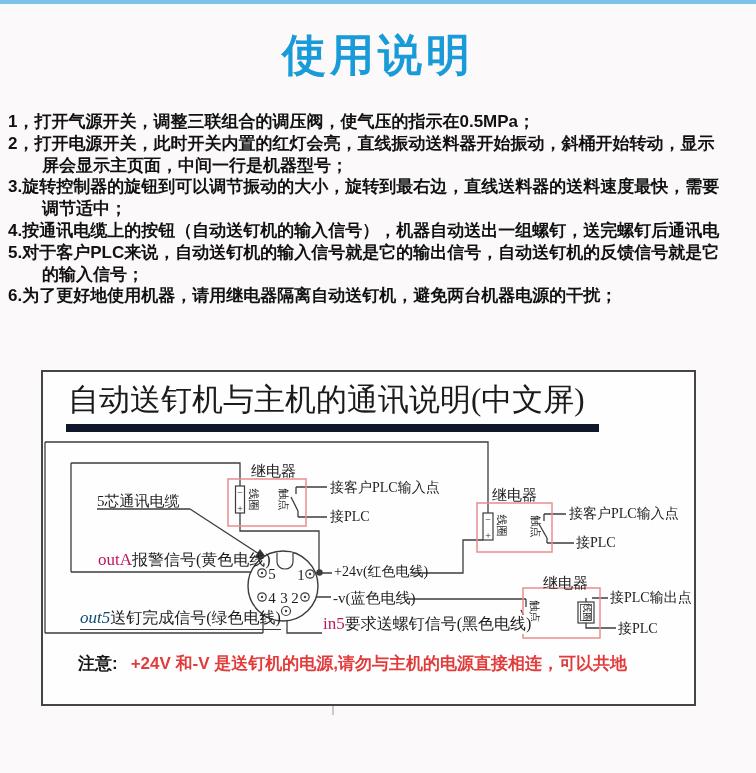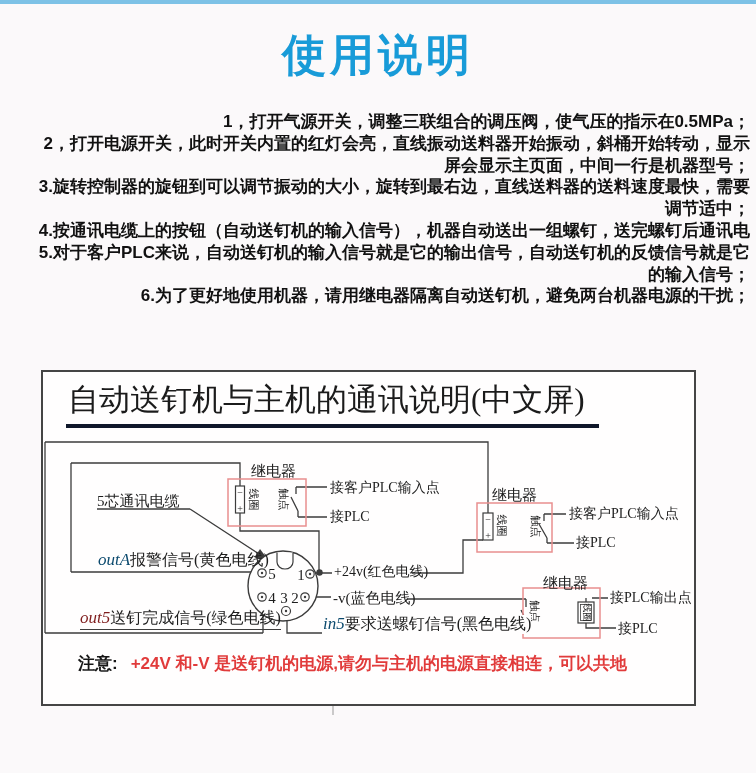--- a/index.html
+++ b/index.html
@@ -12,7 +12,7 @@
          font-family:"Liberation Sans",sans-serif;}
   .instructions{position:absolute;left:8px;top:111px;width:742px;
                 font-size:17px;font-weight:bold;color:#111;}
-  .ins-line{line-height:21.8px;white-space:nowrap;text-align:right;}
+  .ins-line{line-height:21.8px;white-space:nowrap;}
   .ins-line.cont{padding-left:34px;}
   .diagram-box{position:absolute;left:41px;top:370px;width:651px;height:332px;
                border:2px solid #454545;background:#fffefe;}

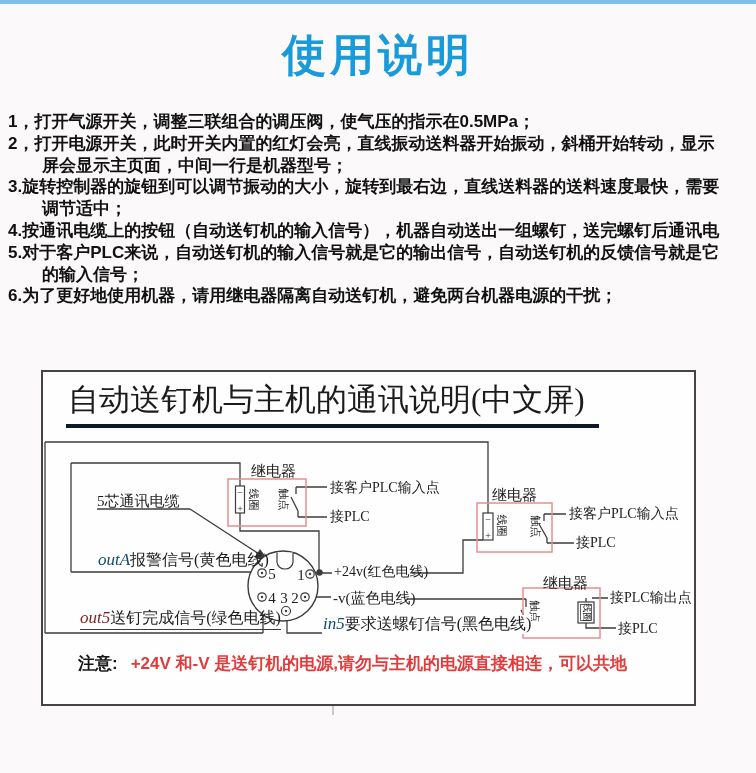--- a/index.html
+++ b/index.html
@@ -21,7 +21,7 @@
           font-size:14px;white-space:nowrap;line-height:1.1;}
   .dtitle{position:absolute;left:66px;top:379px;font-size:31px;color:#1b1b1b;
           font-family:"Liberation Serif",serif;white-space:nowrap;
-          border-bottom:4px solid #0f172a;padding:0 14px 3px 2px;}
+          border-bottom:8px solid #0f172a;padding:0 14px 3px 2px;}
   .rot{position:absolute;font-family:"Liberation Serif",serif;font-size:11px;color:#222;
        transform:rotate(90deg);transform-origin:center;white-space:nowrap;line-height:1;}
   .rot.small{font-size:9px;}

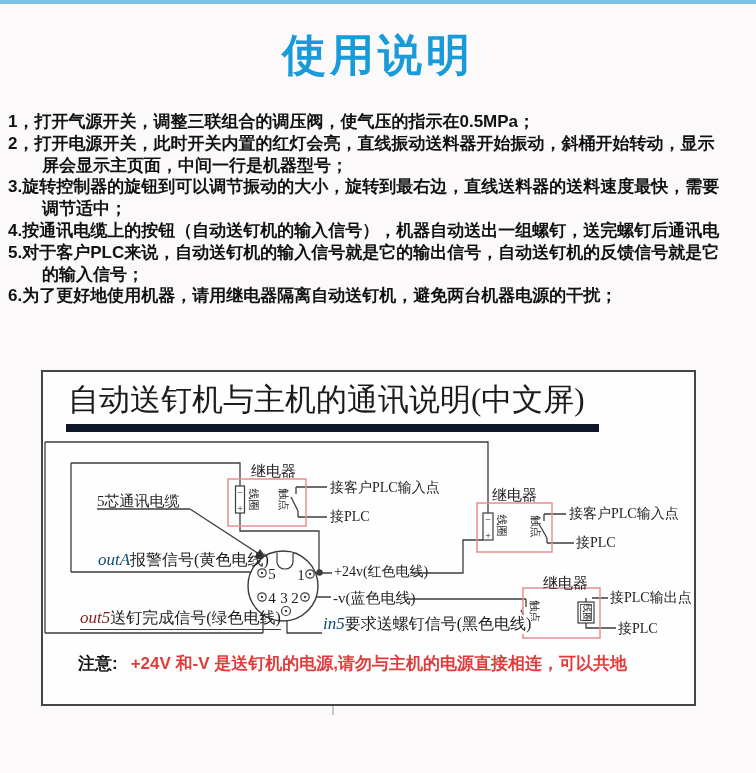--- a/index.html
+++ b/index.html
@@ -25,7 +25,7 @@
   .rot{position:absolute;font-family:"Liberation Serif",serif;font-size:11px;color:#222;
        transform:rotate(90deg);transform-origin:center;white-space:nowrap;line-height:1;}
   .rot.small{font-size:9px;}
-  .sig-red{color:#0c4a6e;font-style:italic;font-family:"Liberation Serif",serif;font-size:17px;}
+  .sig-red{color:#be185d;font-family:"Liberation Serif",serif;font-size:17px;}
   .sig-blk{color:#7f1d1d;font-style:italic;font-family:"Liberation Serif",serif;font-size:17px;}
   .wirelabel{font-size:16px;}
   .underlined{border-bottom:1.5px solid #3c3c3c;padding-bottom:1px;}

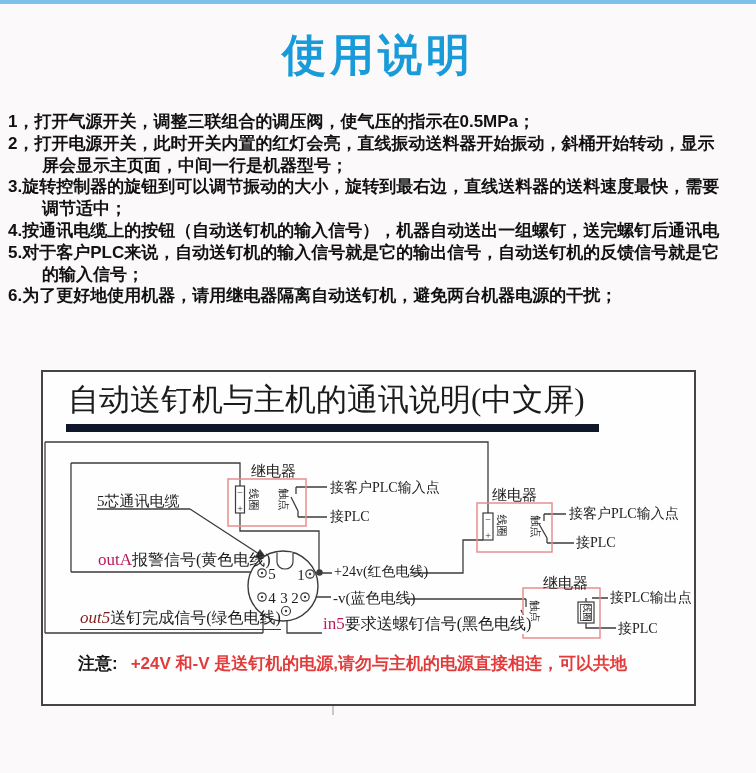--- a/index.html
+++ b/index.html
@@ -26,7 +26,7 @@
        transform:rotate(90deg);transform-origin:center;white-space:nowrap;line-height:1;}
   .rot.small{font-size:9px;}
   .sig-red{color:#be185d;font-family:"Liberation Serif",serif;font-size:17px;}
-  .sig-blk{color:#7f1d1d;font-style:italic;font-family:"Liberation Serif",serif;font-size:17px;}
+  .sig-blk{color:#0c4a6e;font-style:italic;font-family:"Liberation Serif",serif;font-size:17px;}
   .wirelabel{font-size:16px;}
   .underlined{border-bottom:1.5px solid #3c3c3c;padding-bottom:1px;}
   .note{position:absolute;font-size:17px;font-weight:bold;white-space:nowrap;

